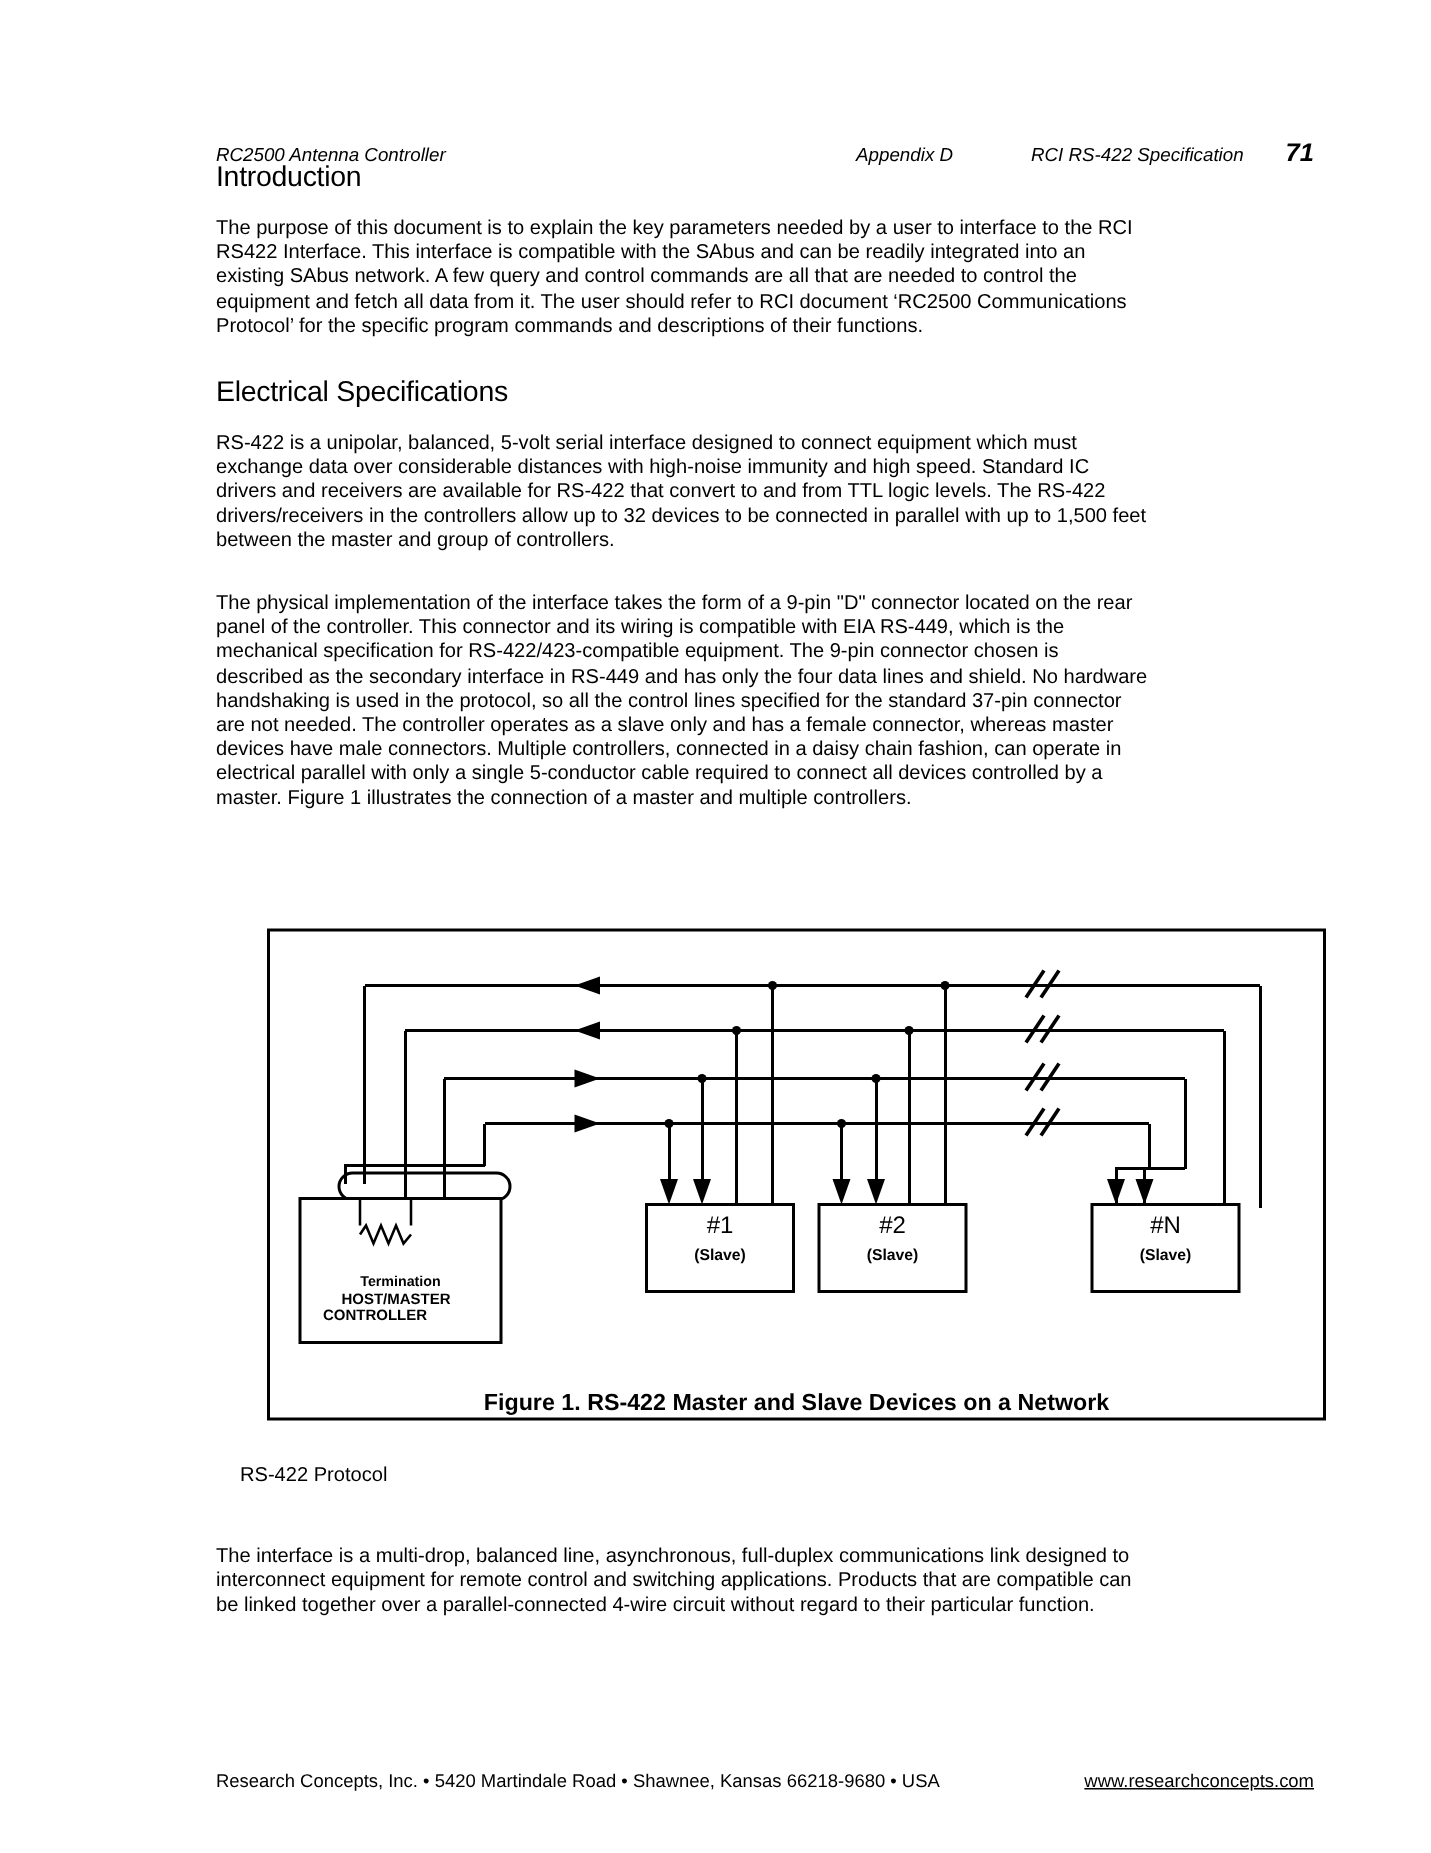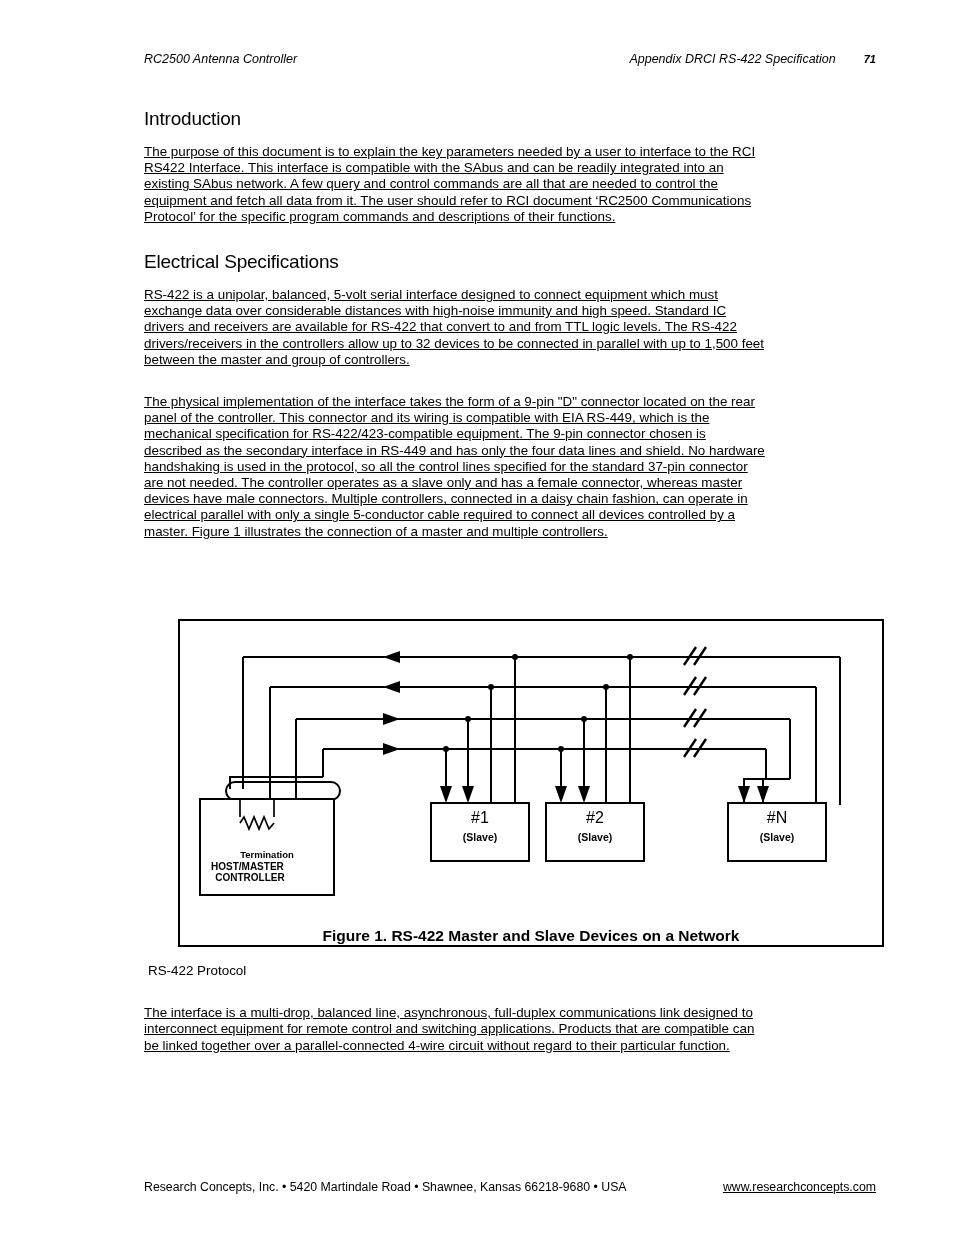--- a/index.html
+++ b/index.html
@@ -35,7 +35,7 @@
   }
   .header-left { flex: 0 0 auto; }
   .header-spacer { flex: 1 1 auto; }
-  .header-appendix { flex: 0 0 auto; }
+  .header-appendix { flex: 0 0 auto; margin-right: 52px; }
   .header-spec { flex: 0 0 auto; margin-right: 28px; }
   .header-pageno {
     flex: 0 0 auto;

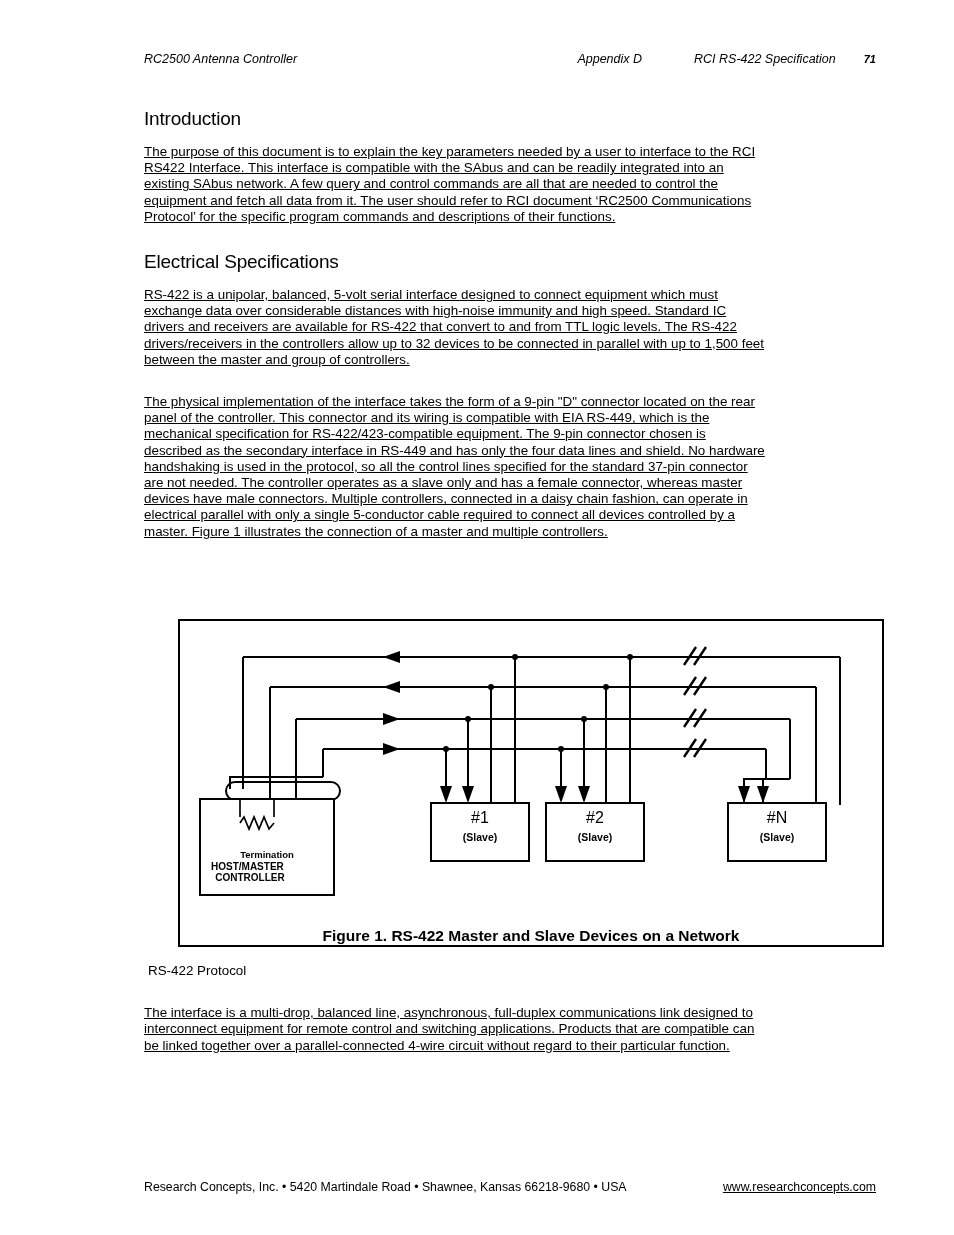--- a/index.html
+++ b/index.html
@@ -41,7 +41,8 @@
     flex: 0 0 auto;
     font-weight: bold;
     font-style: italic;
-    font-size: 11px;
+    font-size: 17px;
+    margin-top: 40px;
   }
 
   

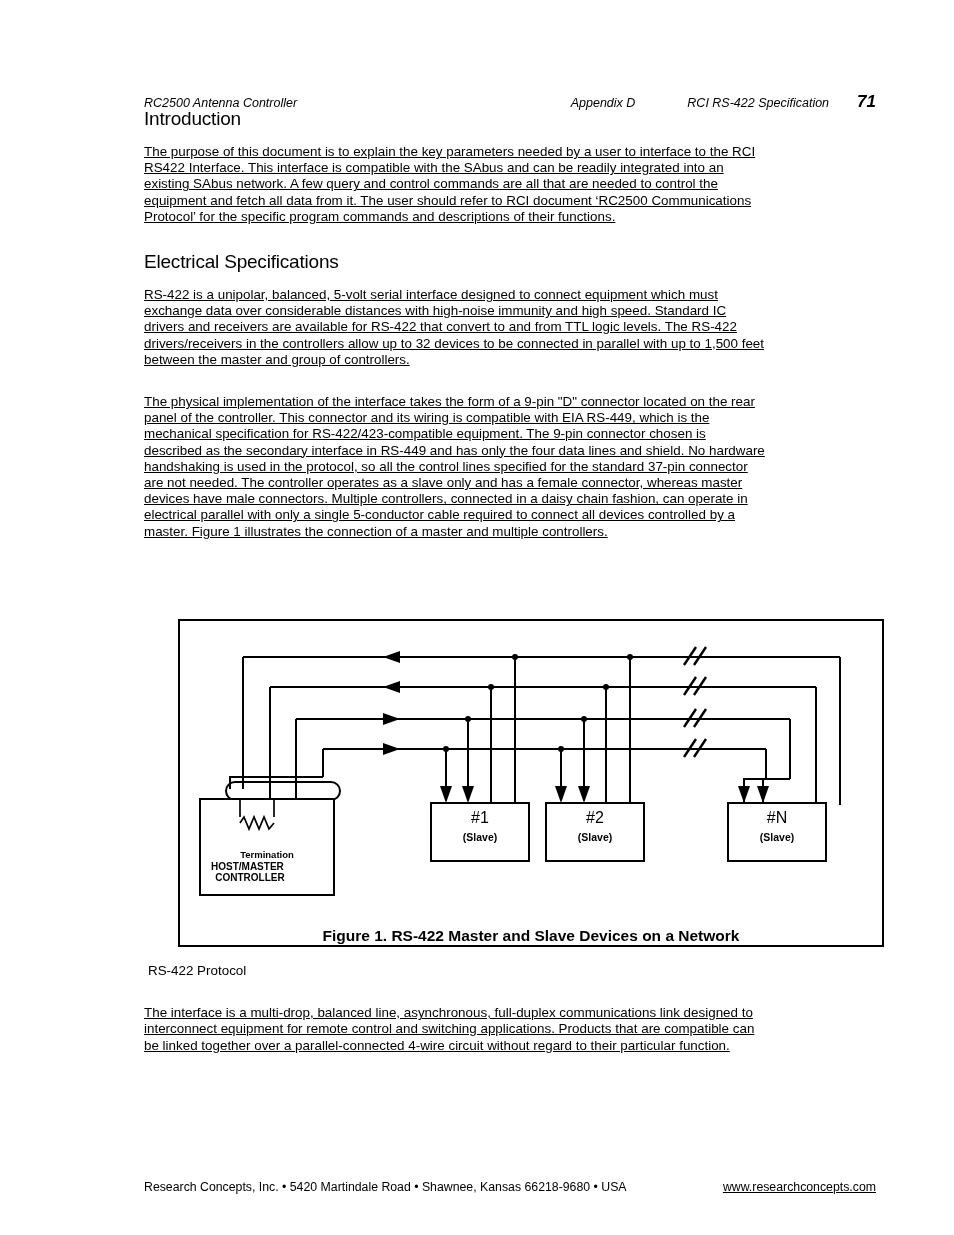--- a/index.html
+++ b/index.html
@@ -71,7 +71,6 @@
     margin: 0 0 0 0;
     text-align: left;
     white-space: pre-line;
-    text-decoration: underline;
   }
   .sub-label {
     font-size: 13.4px;

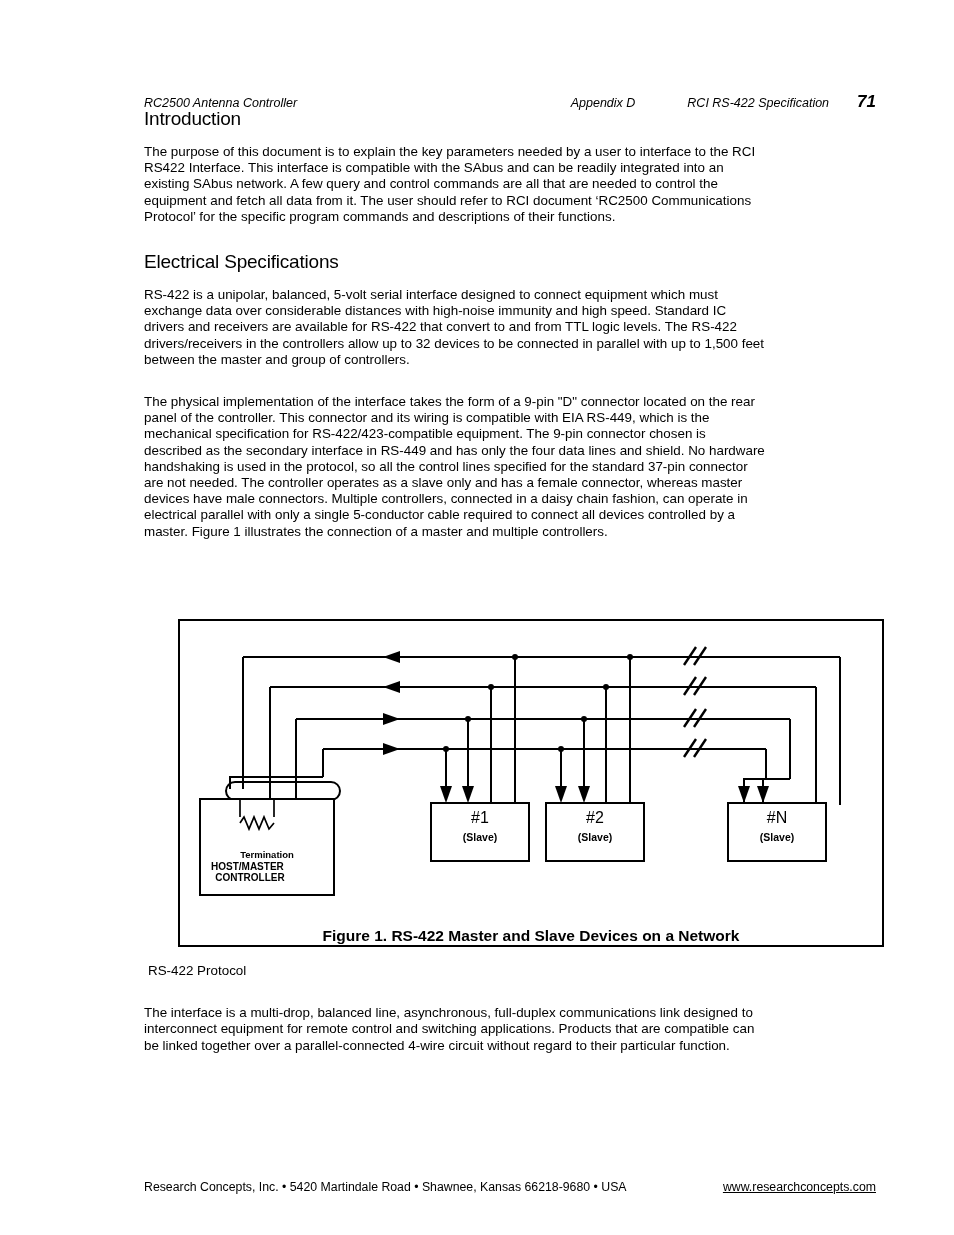--- a/index.html
+++ b/index.html
@@ -282,7 +282,7 @@
     </svg>
 
     <div style="position:absolute;left:22px;top:214px;width:134px;text-align:center;font-size:9.5px;font-weight:bold;margin-top:16px;">Termination</div>
-    <div style="position:absolute;left:22px;top:242px;width:128px;text-align:left;font-size:10px;font-weight:bold;line-height:11.5px;padding-left:11px;">HOST/MASTER</div>
+    <div style="position:absolute;left:22px;top:242px;width:128px;text-align:center;font-size:10px;font-weight:bold;line-height:11.5px;">HOST/MASTER</div>
     <div style="position:absolute;left:5px;top:253px;width:134px;text-align:center;font-size:10px;font-weight:bold;line-height:11.5px;">CONTROLLER</div>
 
     <div style="position:absolute;left:253px;top:190px;width:98px;text-align:center;font-size:16px;">#1</div>

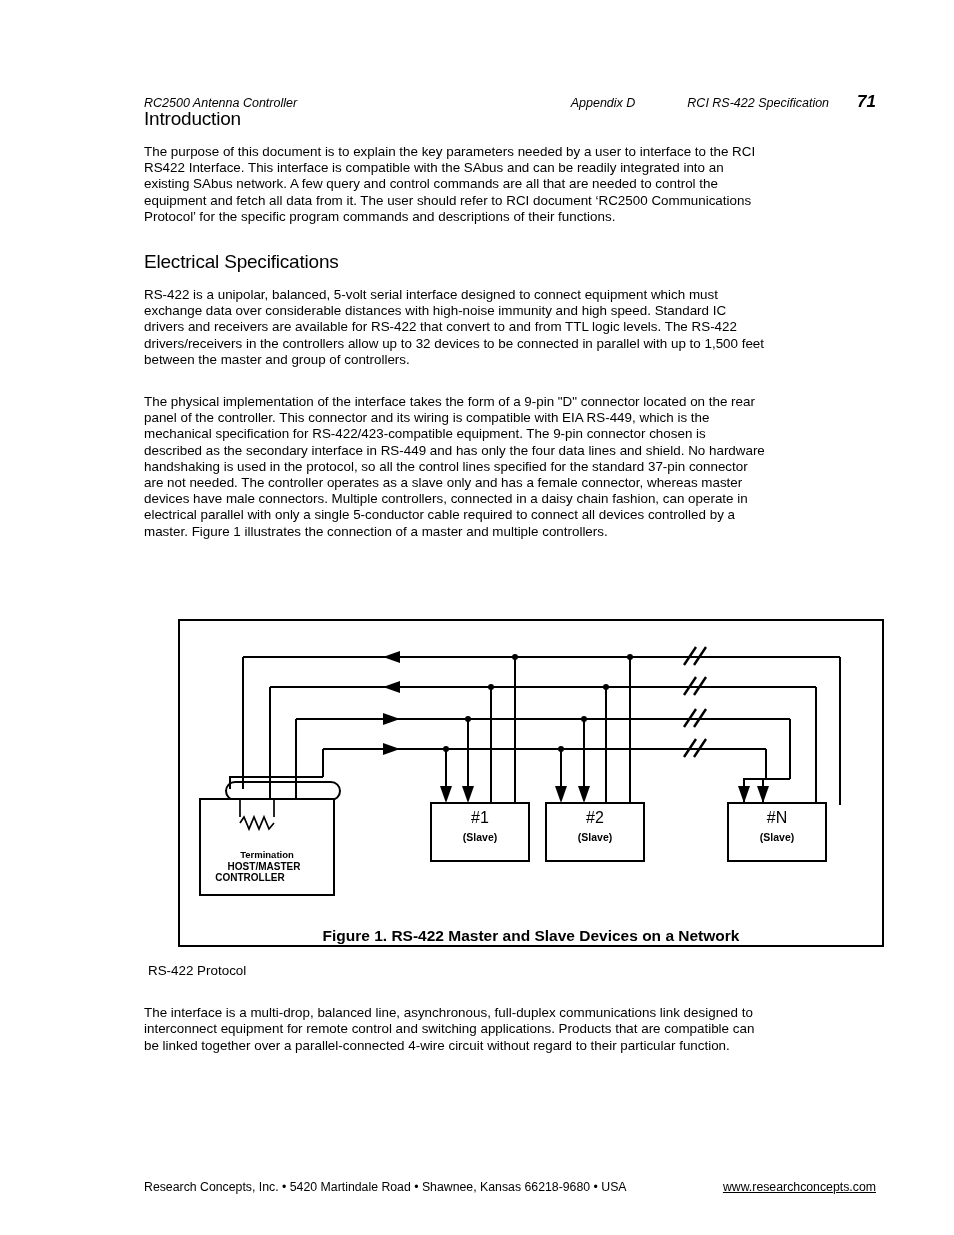--- a/index.html
+++ b/index.html
@@ -75,7 +75,7 @@
   .sub-label {
     font-size: 13.4px;
     line-height: 16.2px;
-    margin: 4px;
+    margin: 16px;
   }
   .gap-22 { height: 22px; }
   .gap-26 { height: 26px; }

